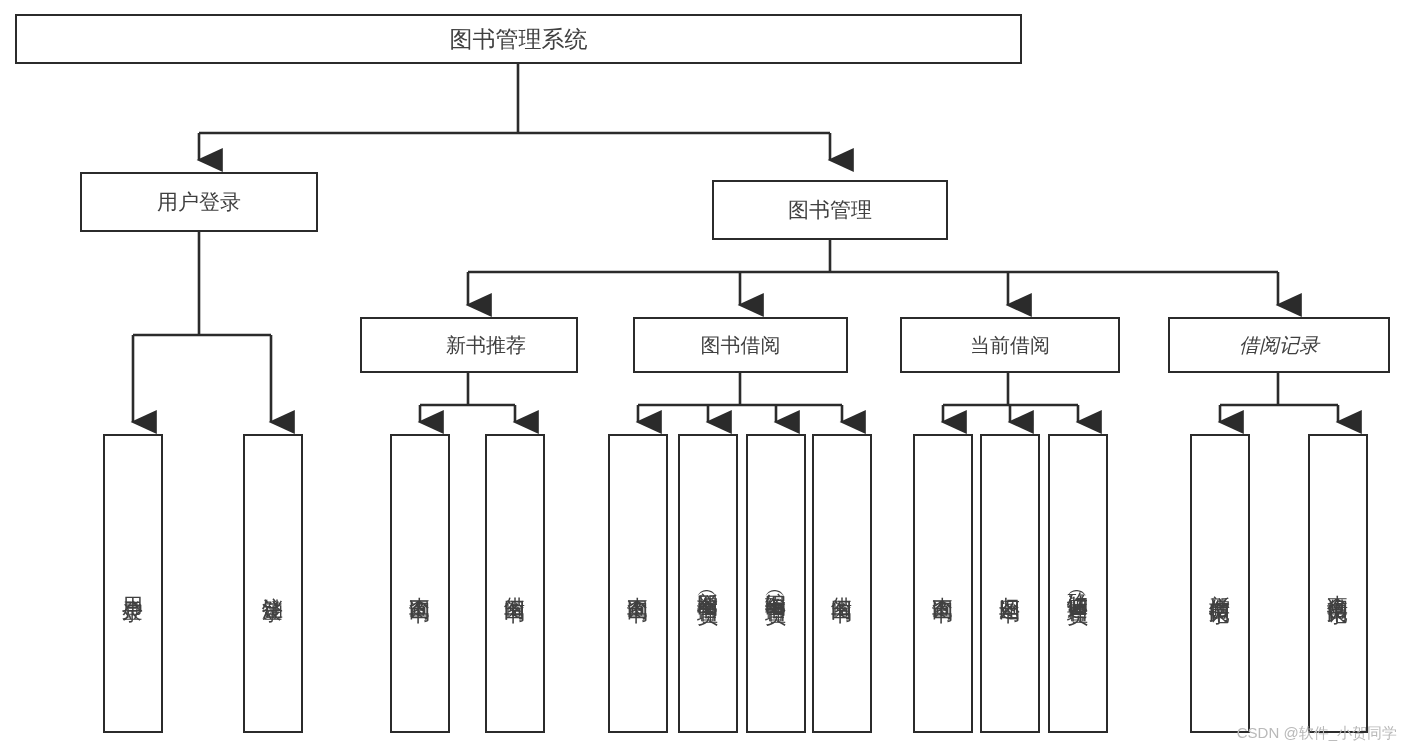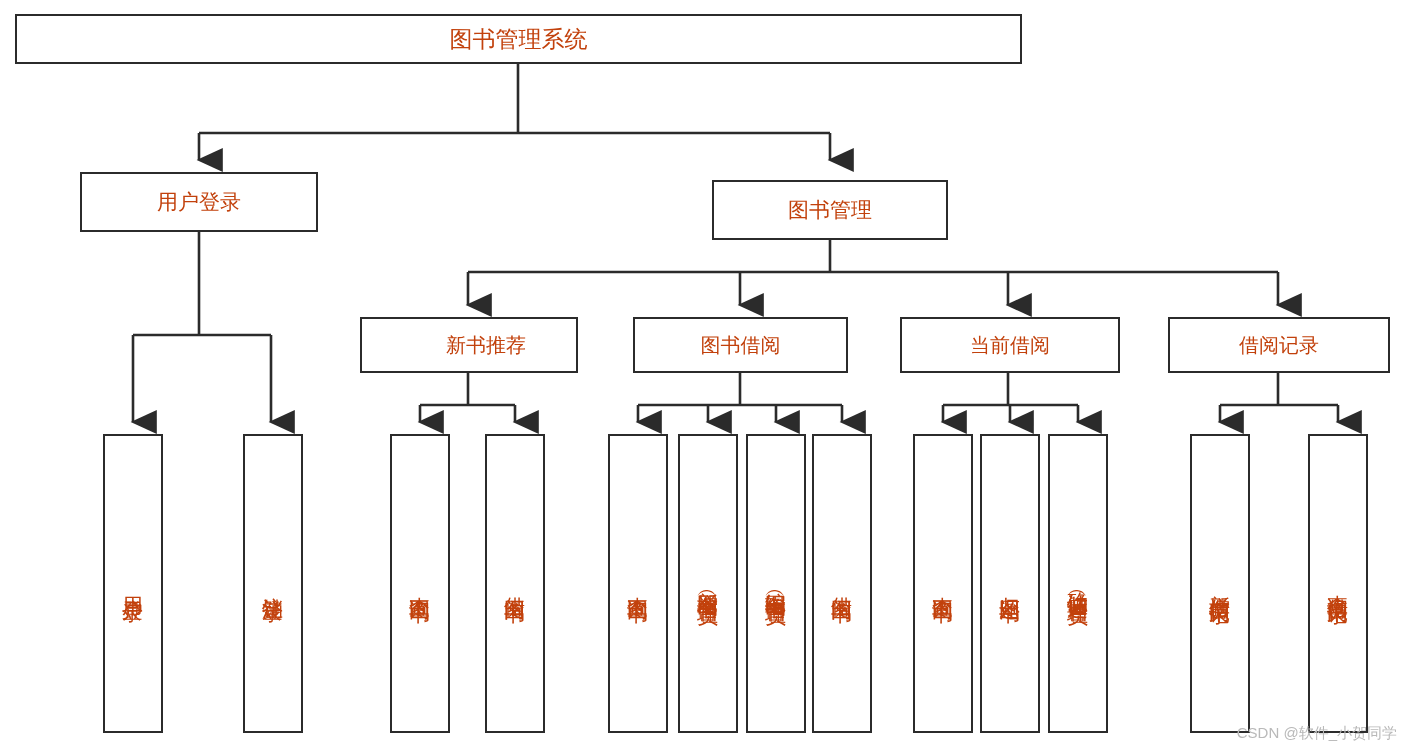--- a/index.html
+++ b/index.html
@@ -33,7 +33,7 @@
     display: flex;
     align-items: center;
     justify-content: center;
-    color: #c2410c;
+    color: #404040;
     z-index: 2;
   }
   .node.root {

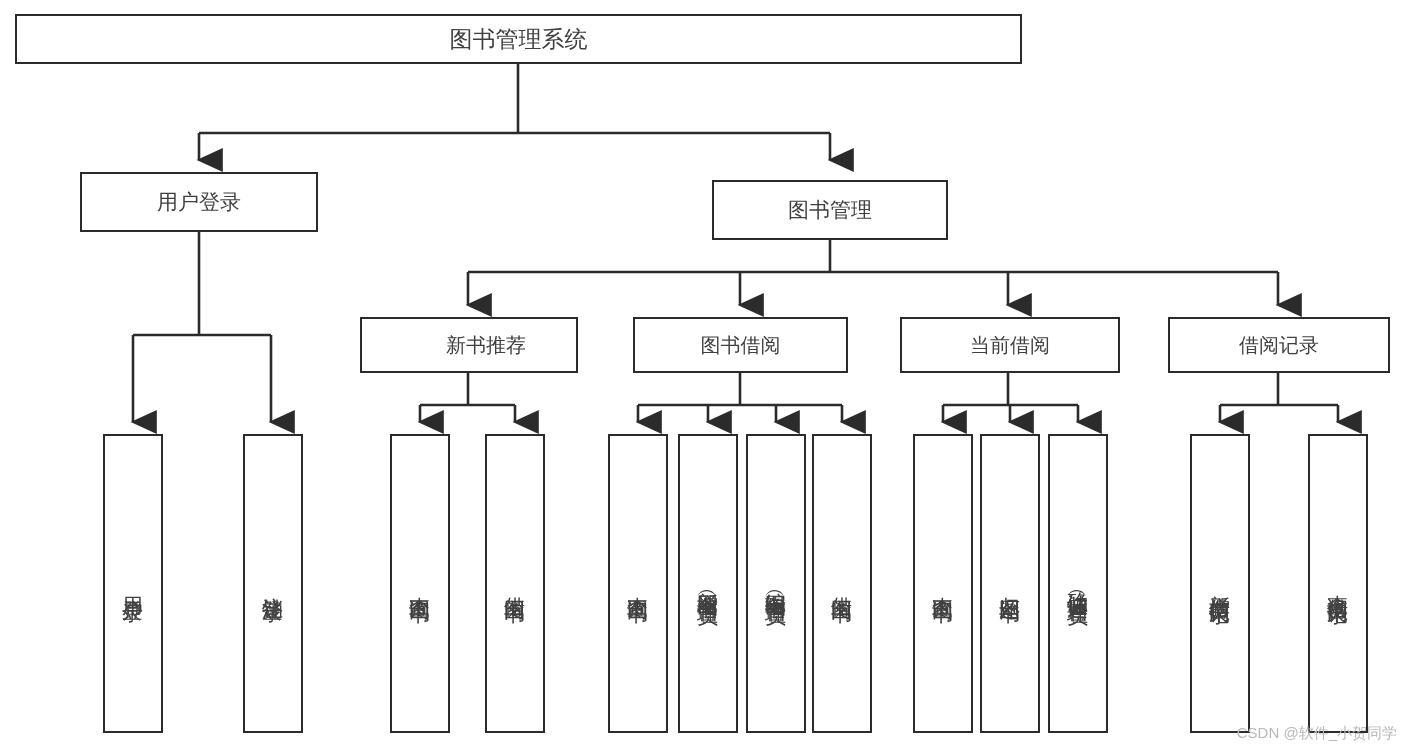--- a/index.html
+++ b/index.html
@@ -148,7 +148,7 @@
   <div class="node level2" id="node-l2-2" style="left: 900px; top: 317px; width: 220px; height: 56px;">
     <span class="label">当前借阅</span>
   </div>
-  <div class="node level2" id="node-l2-3" style="left: 1168px; top: 317px; width: 222px; height: 56px;">
+  <div class="node level2" id="node-l2-3" style="left: 1168px; top: 317px; width: 222px; height: 56px; font-style: italic;">
     <span class="label">借阅记录</span>
   </div>
 

